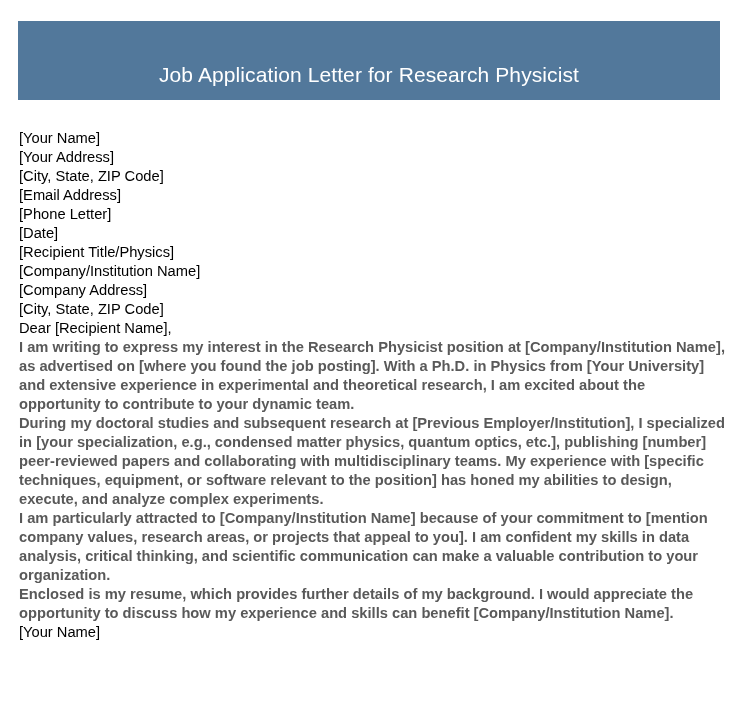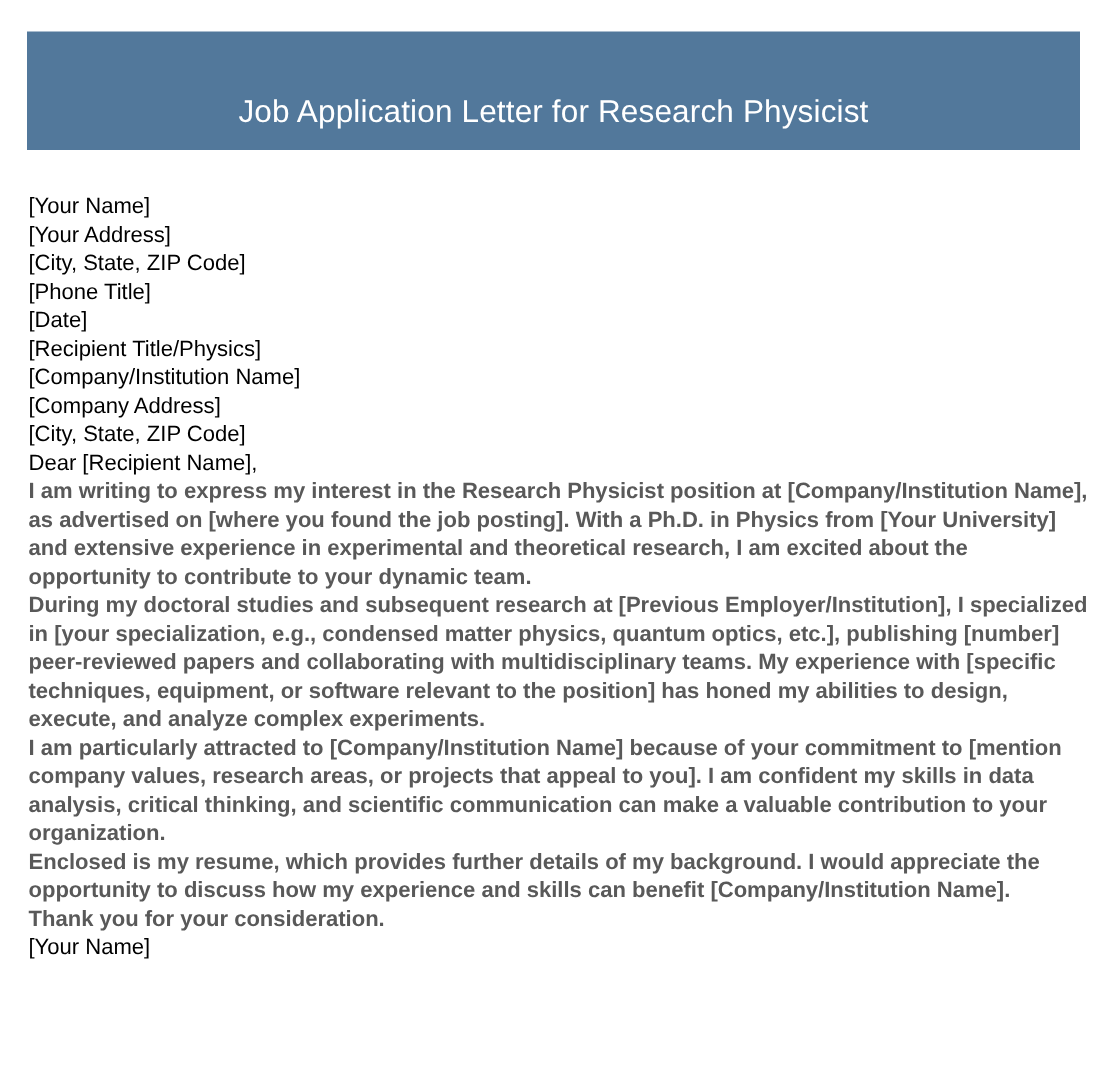--- a/index.html
+++ b/index.html
@@ -87,6 +87,7 @@
     <div class="letter-line">[Your Name]</div>
     <div class="letter-line">[Your Address]</div>
     <div class="letter-line">[City, State, ZIP Code]</div>
+    <div class="letter-line">[Email Address]</div>
     <div class="letter-line">[Phone Title]</div>
     <div class="letter-line">[Date]</div>
 

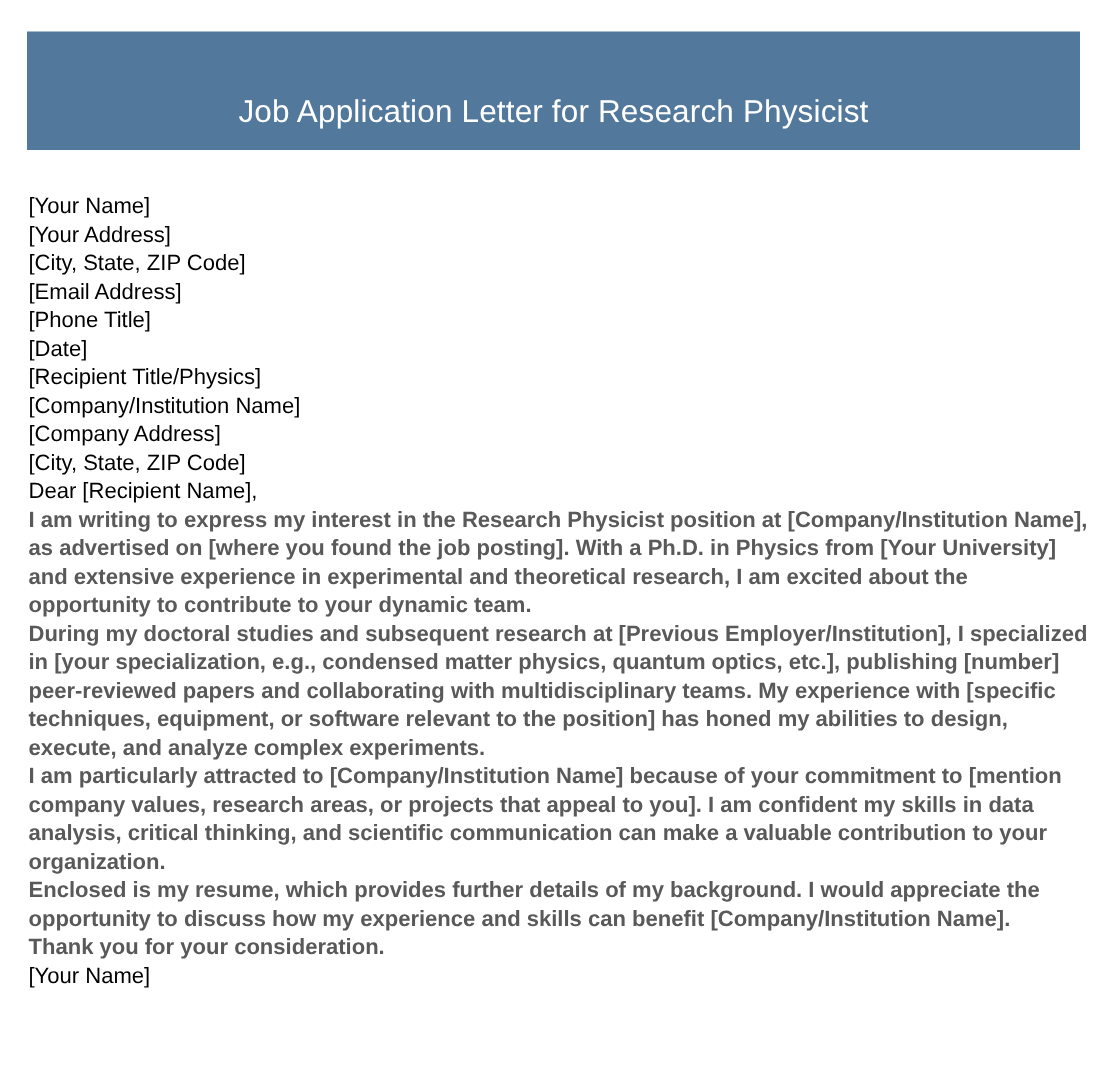--- a/index.html
+++ b/index.html
@@ -88,7 +88,7 @@
     <div class="letter-line">[Your Address]</div>
     <div class="letter-line">[City, State, ZIP Code]</div>
     <div class="letter-line">[Email Address]</div>
-    <div class="letter-line">[Phone Title]</div>
+    <div class="letter-line">[Phone Letter]</div>
     <div class="letter-line">[Date]</div>
 
     <div class="letter-line">[Recipient Title/Physics]</div>

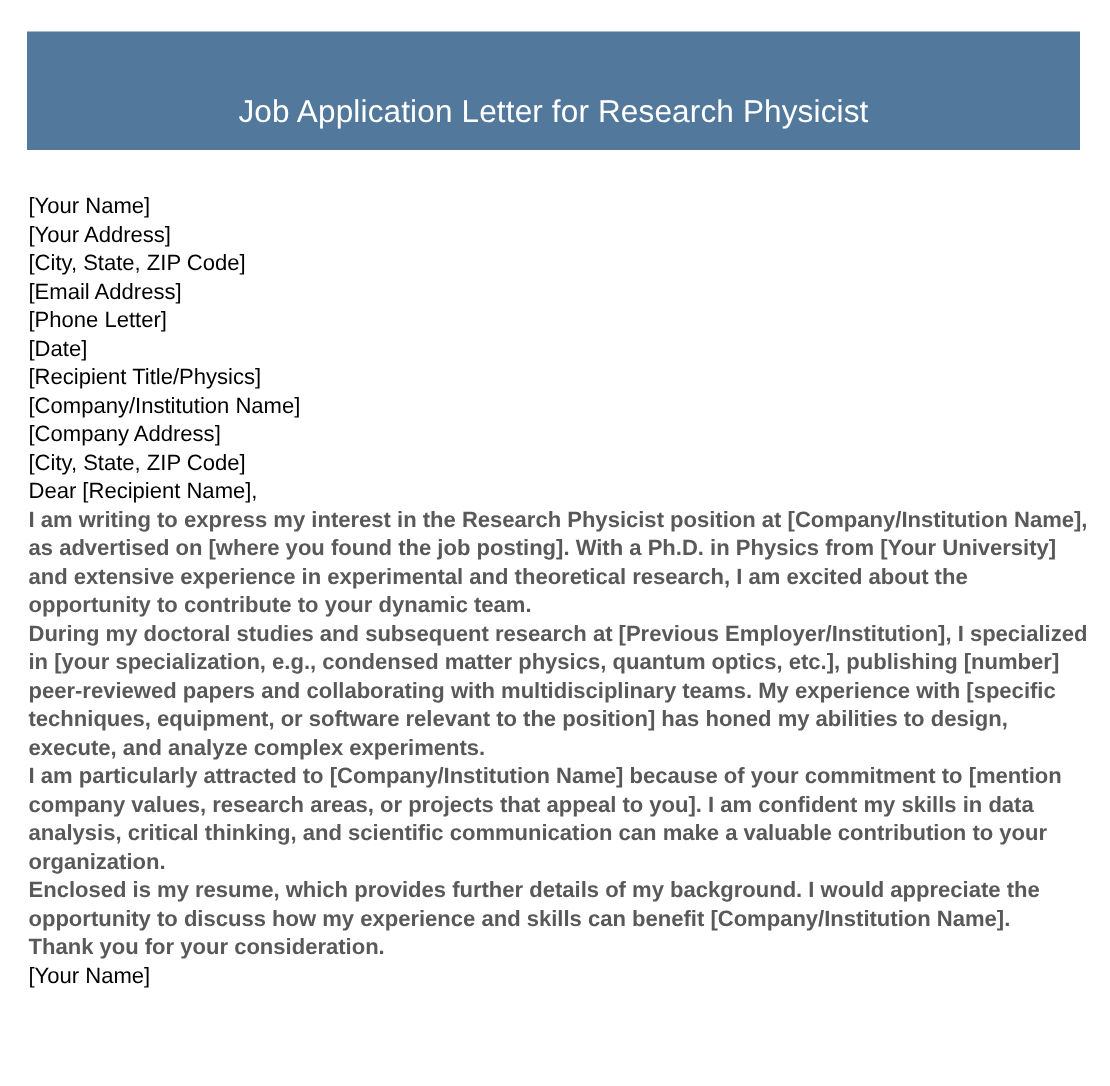--- a/index.html
+++ b/index.html
@@ -102,7 +102,6 @@
     <p class="letter-para">During my doctoral studies and subsequent research at [Previous Employer/Institution], I specialized in [your specialization, e.g., condensed matter physics, quantum optics, etc.], publishing [number] peer-reviewed papers and collaborating with multidisciplinary teams. My experience with [specific techniques, equipment, or software relevant to the position] has honed my abilities to design, execute, and analyze complex experiments.</p>
     <p class="letter-para">I am particularly attracted to [Company/Institution Name] because of your commitment to [mention company values, research areas, or projects that appeal to you]. I am confident my skills in data analysis, critical thinking, and scientific communication can make a valuable contribution to your organization.</p>
     <p class="letter-para">Enclosed is my resume, which provides further details of my background. I would appreciate the opportunity to discuss how my experience and skills can benefit [Company/Institution Name].</p>
-    <p class="letter-para">Thank you for your consideration.</p>
 
     <div class="letter-line">[Your Name]</div>
 

